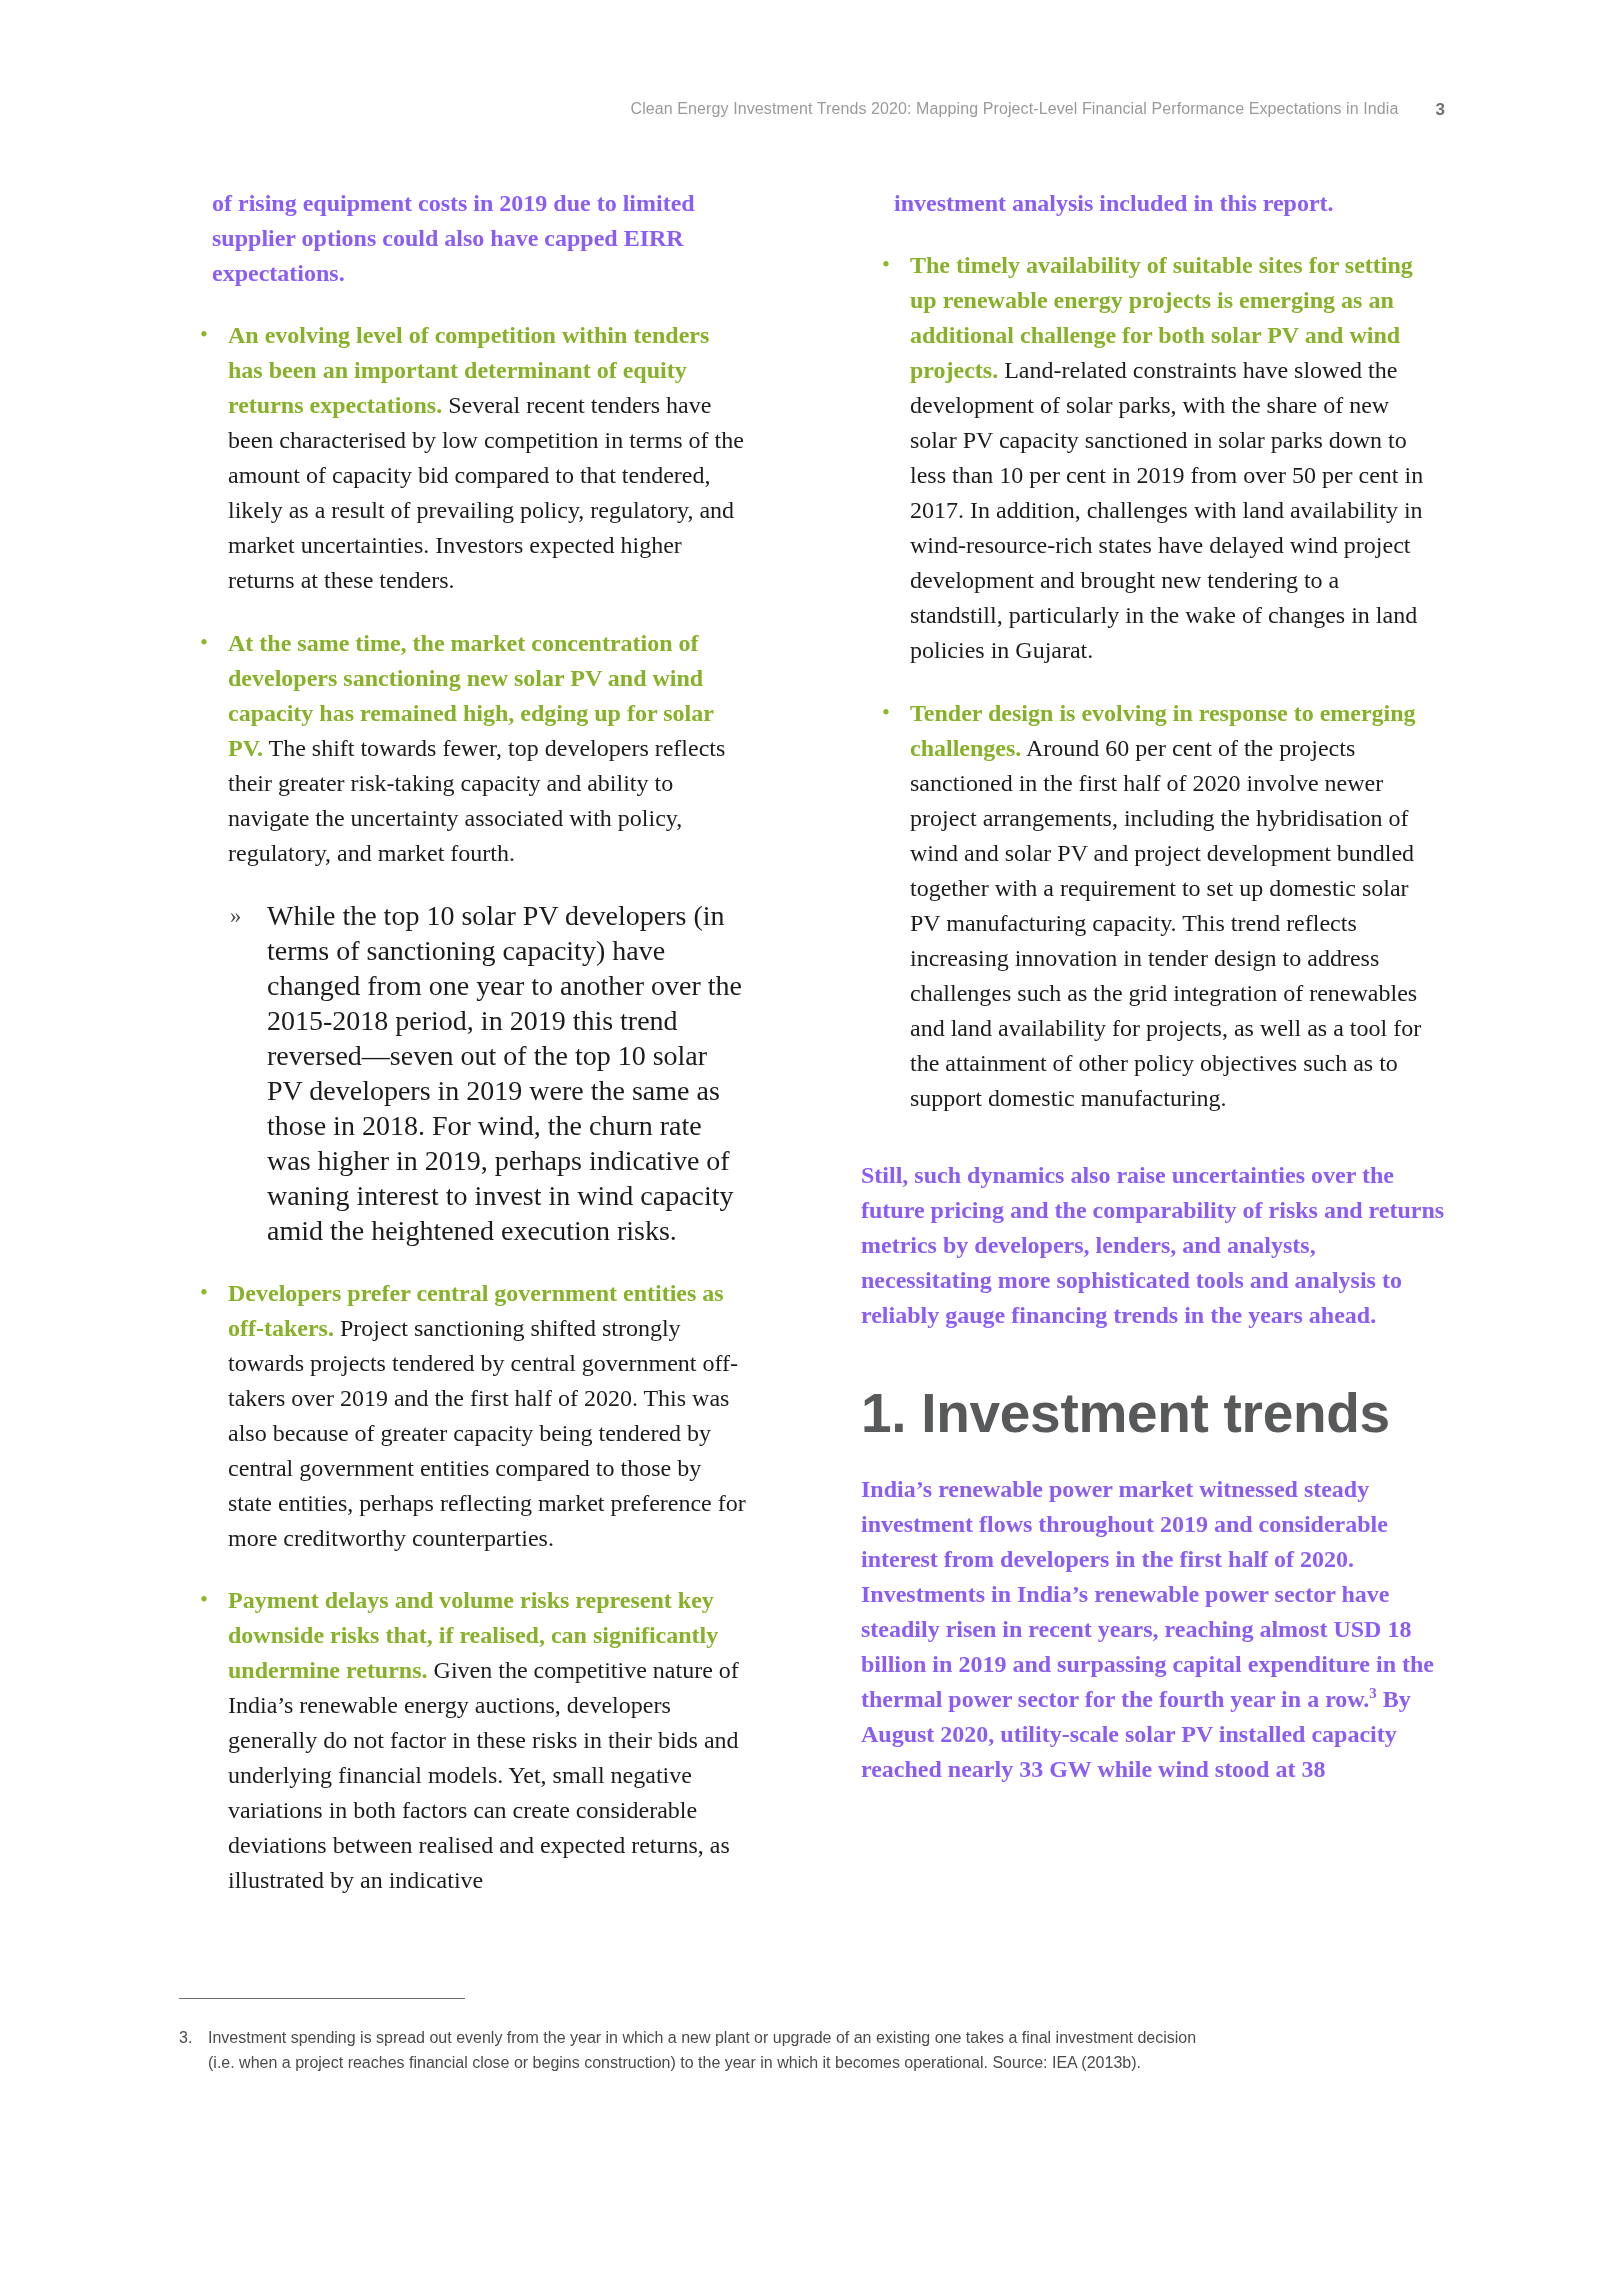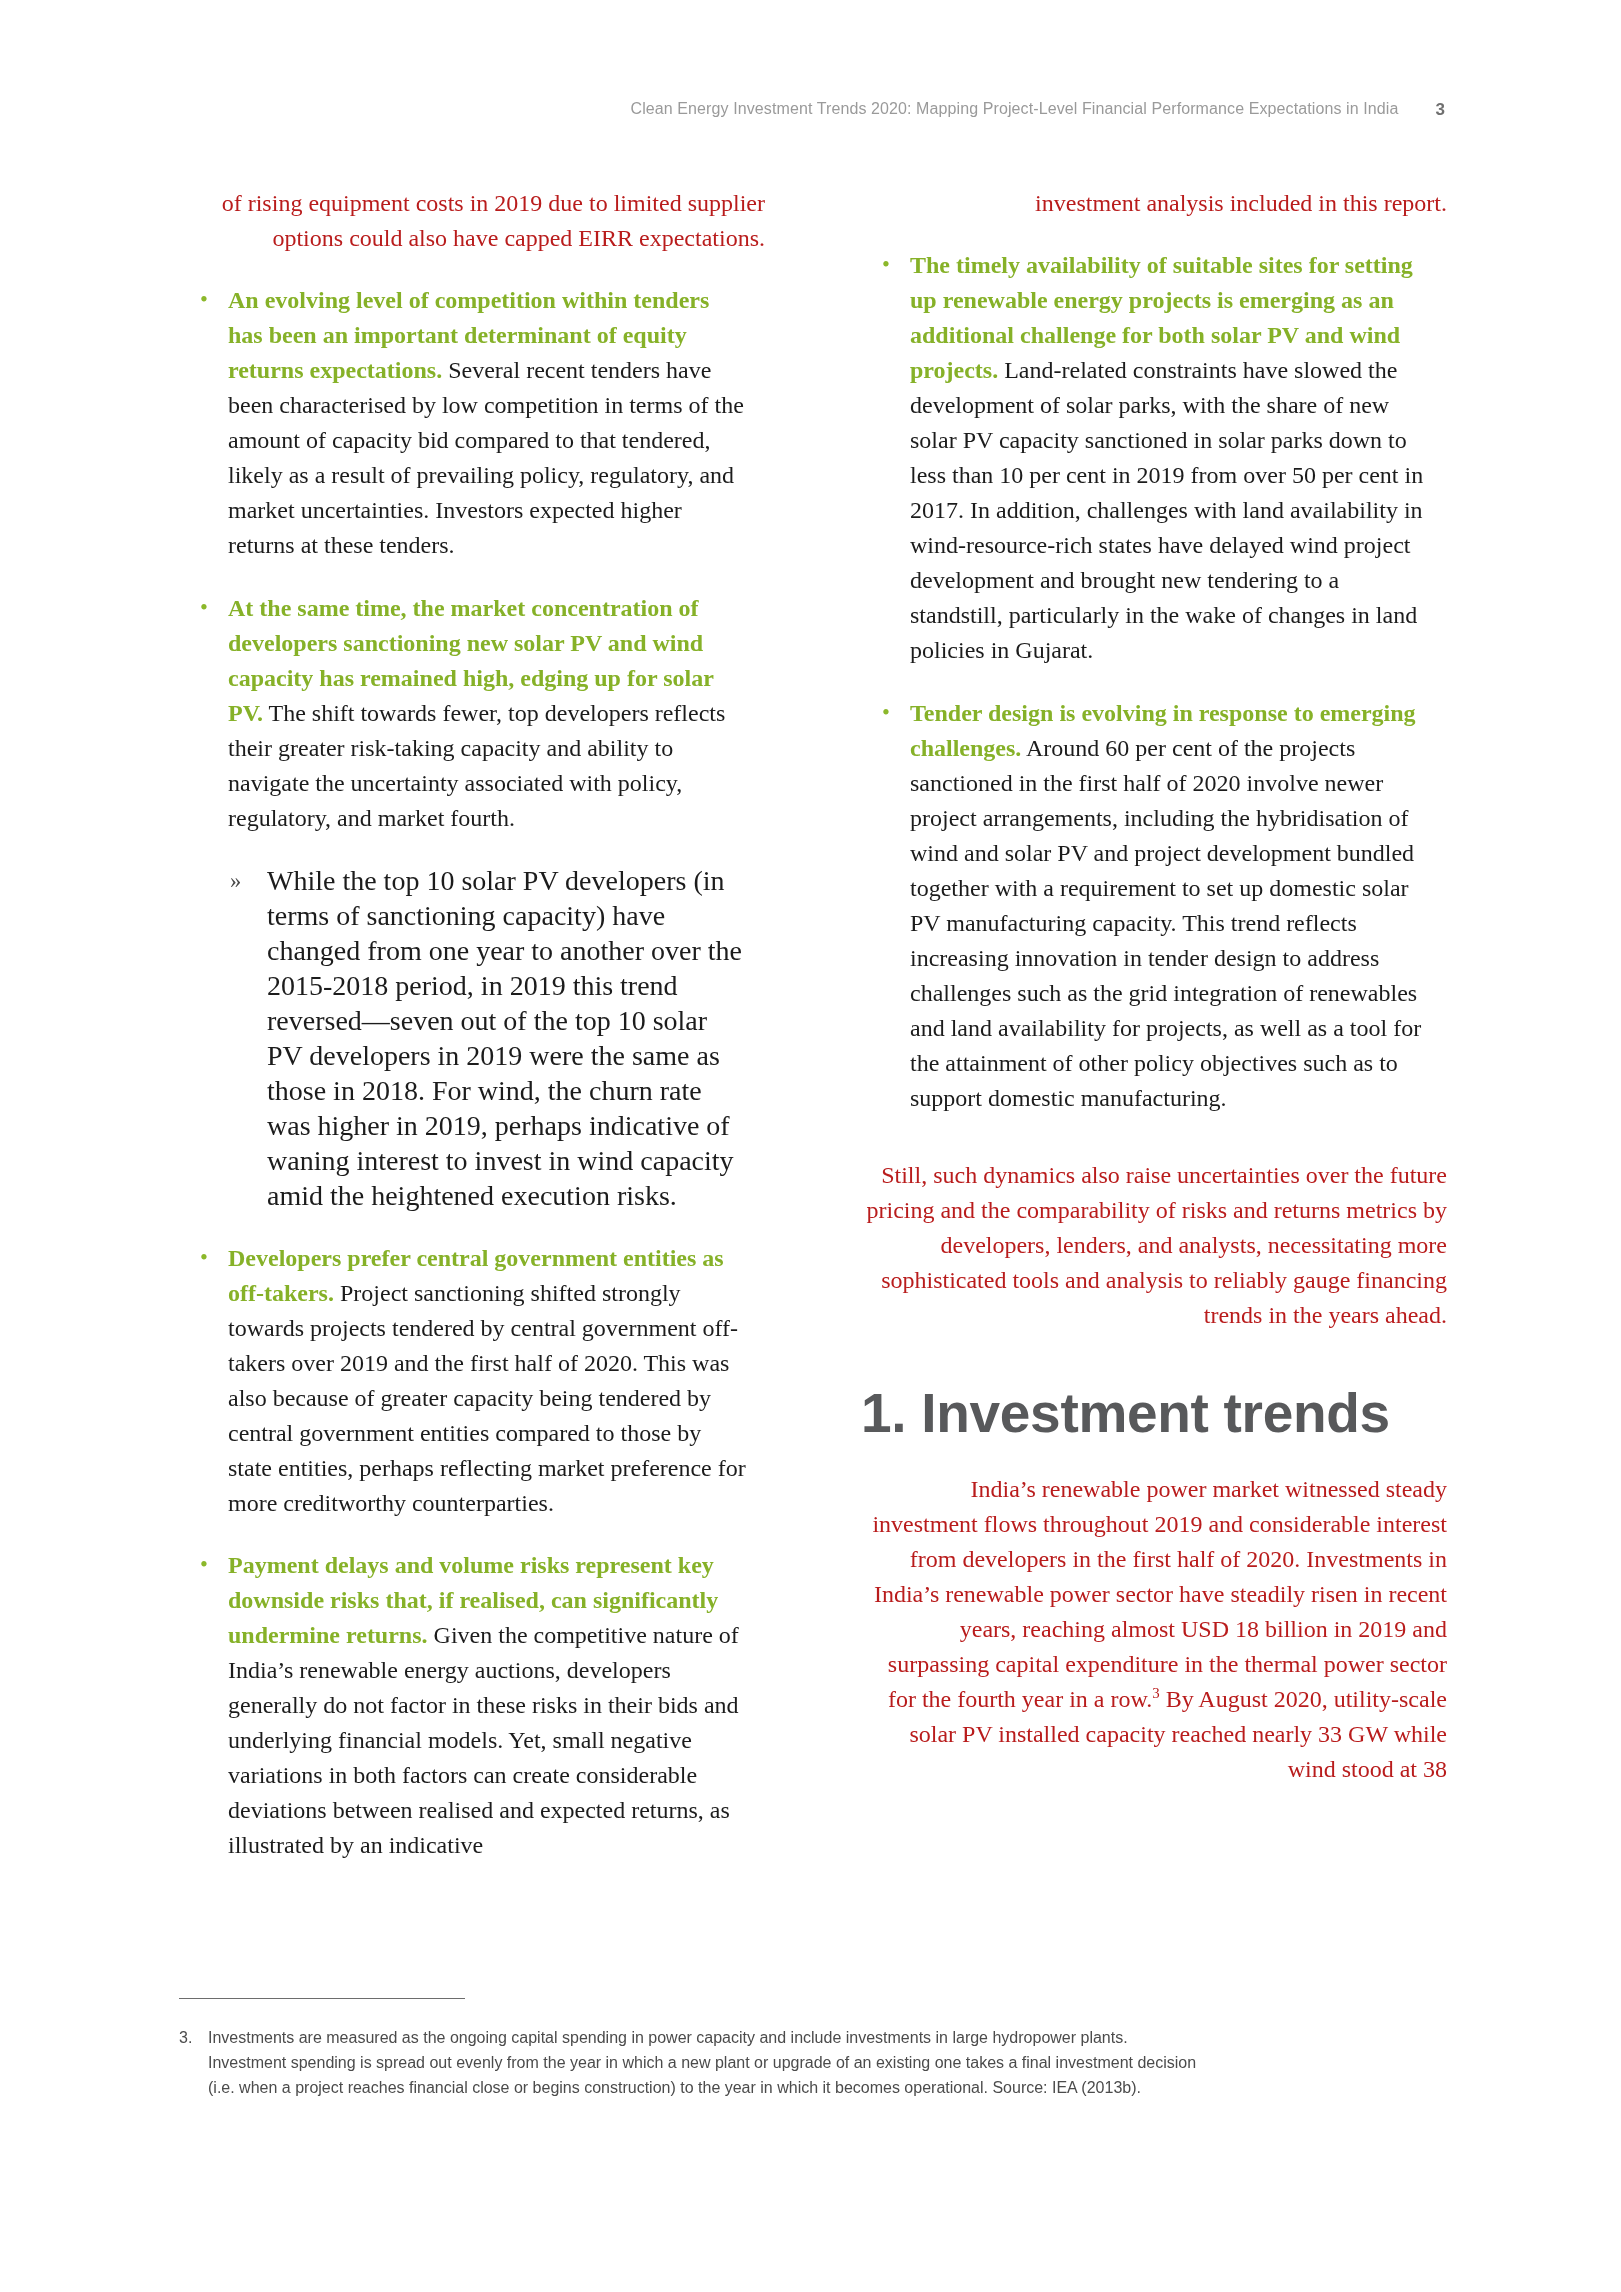--- a/index.html
+++ b/index.html
@@ -65,9 +65,10 @@
     margin: 0 0 0 0;
     font-size: 24px;
     line-height: 35px;
-    text-align: right;
-    color: #b91c1c;
+    text-align: left;
+    color: #8b5cf6;
     hyphens: none;
+    font-weight: bold;
   }
 
   .indent-par {

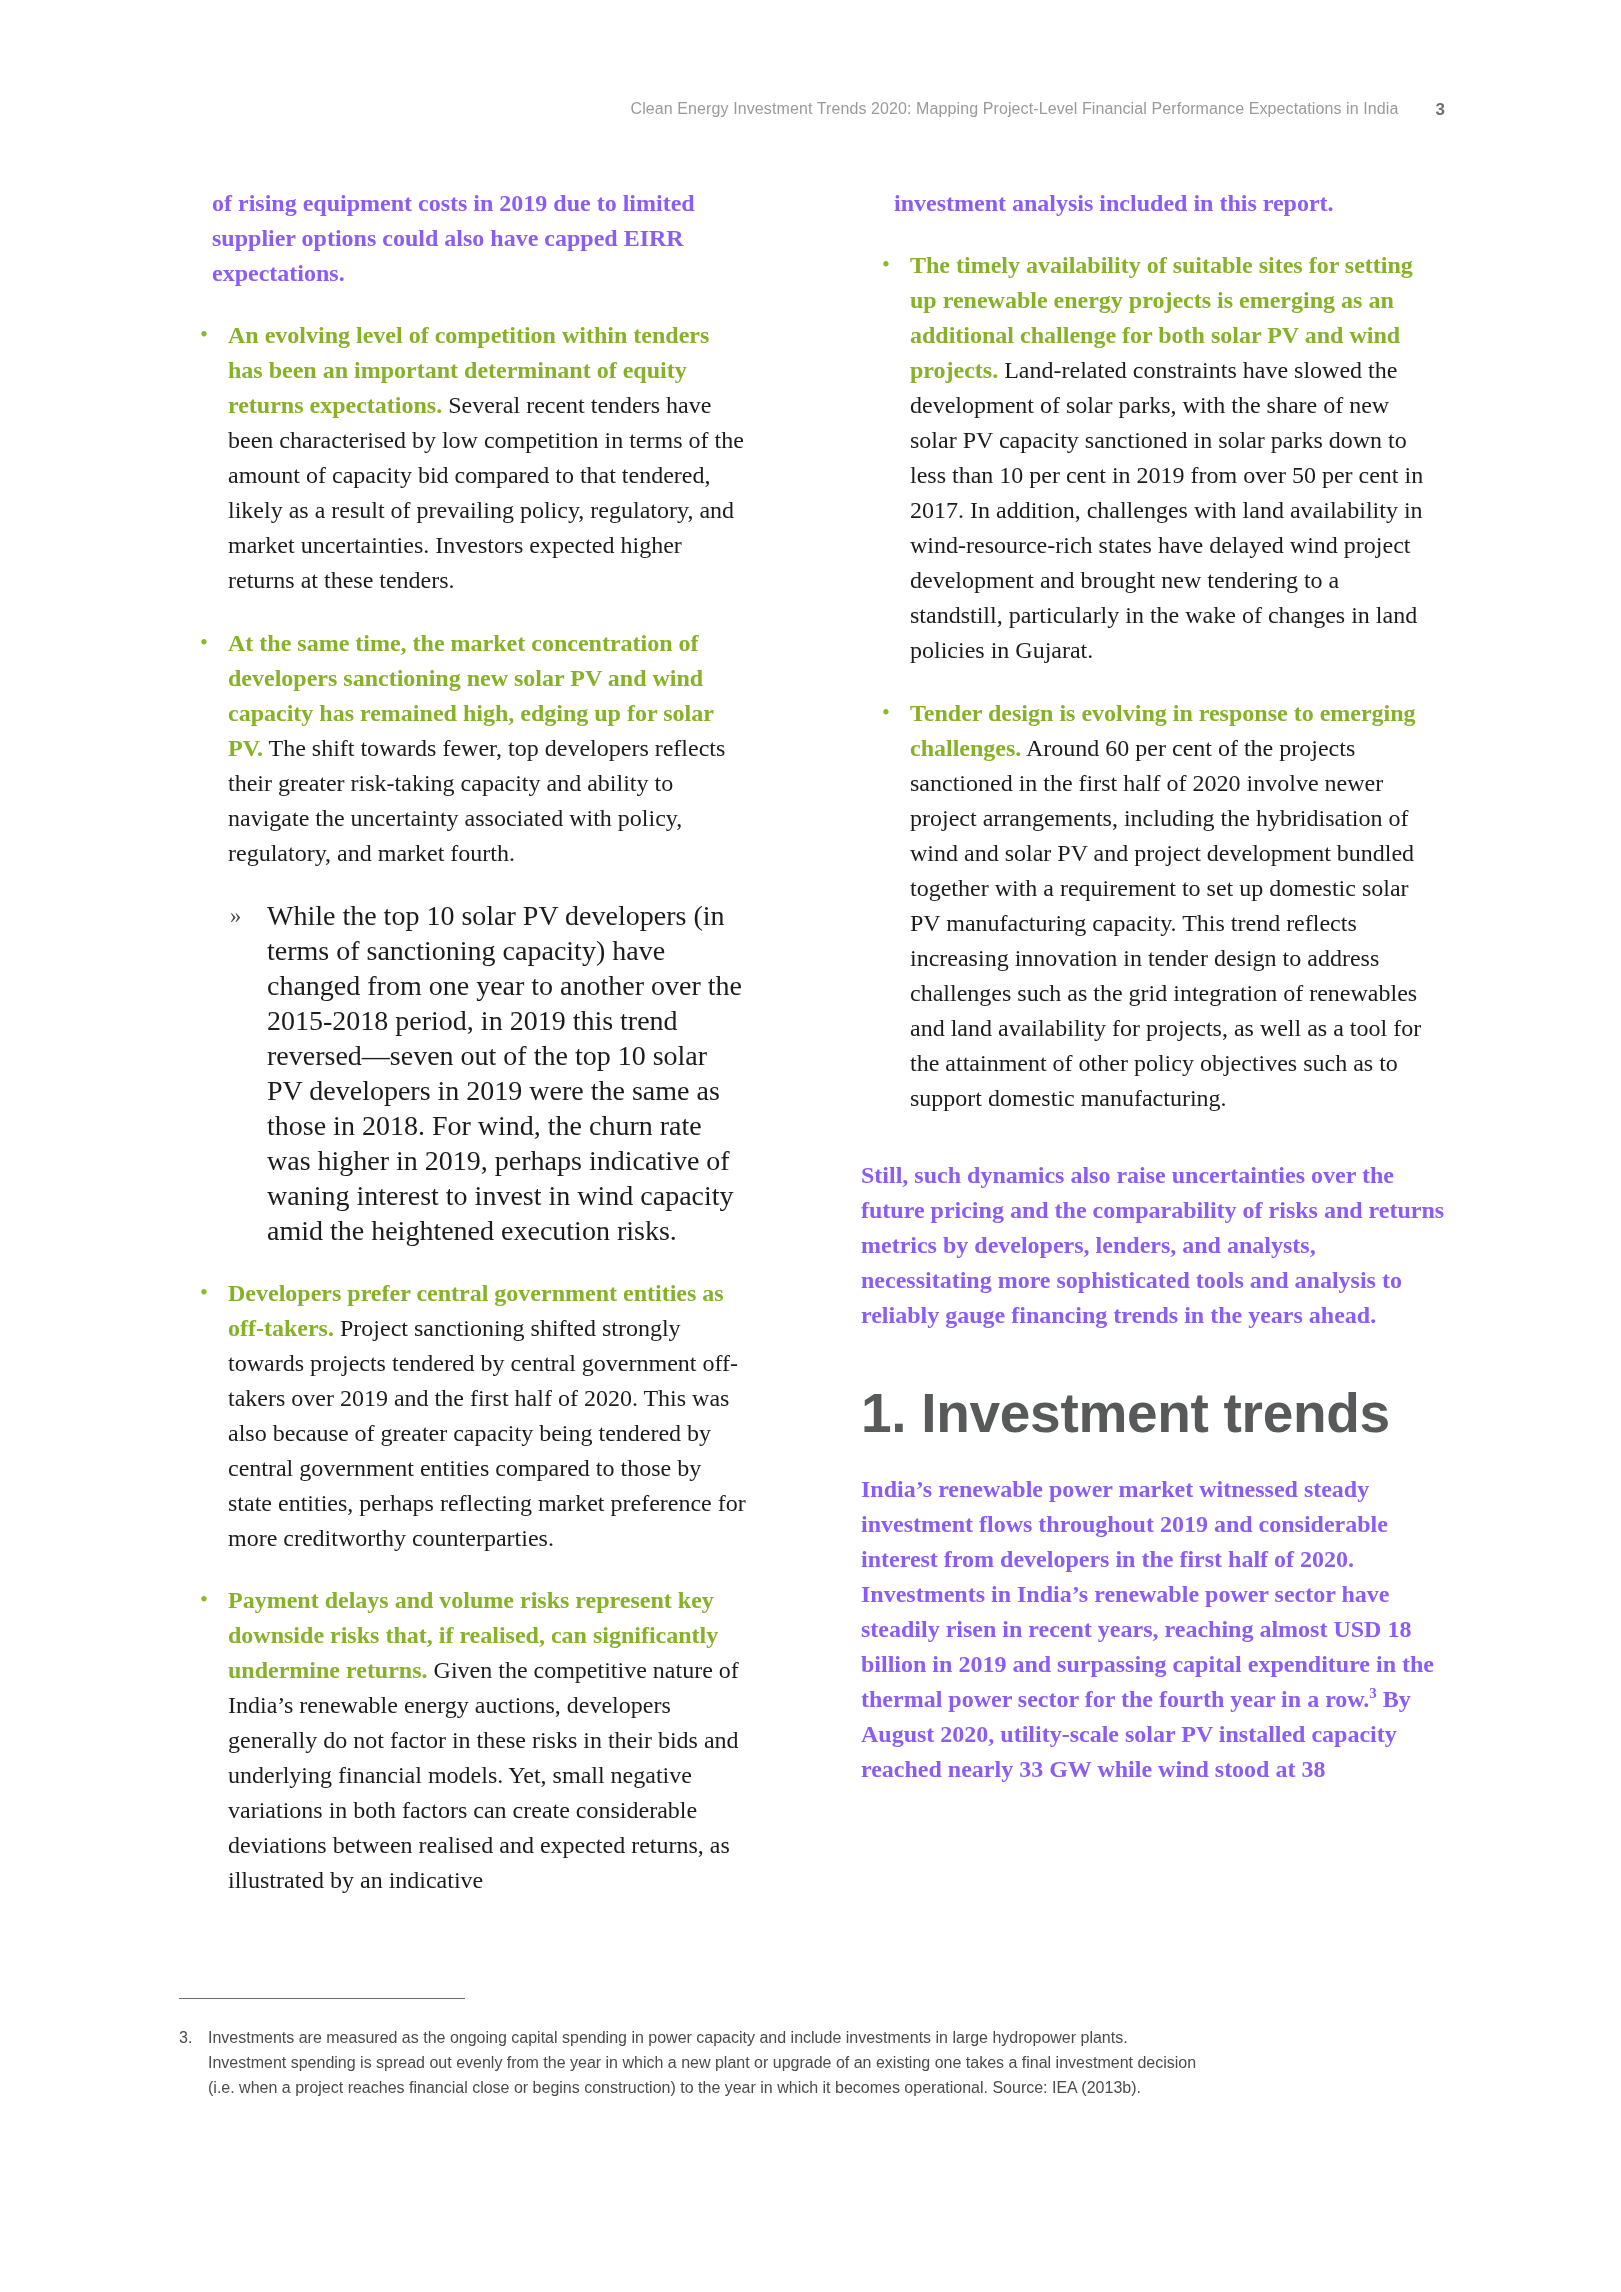--- a/index.html
+++ b/index.html
@@ -242,7 +242,6 @@
     <div class="footnote">
       <div class="fn-num">3.</div>
       <div class="fn-text">
-        <span>Investments are measured as the ongoing capital spending in power capacity and include investments in large hydropower plants.</span>
         <span>Investment spending is spread out evenly from the year in which a new plant or upgrade of an existing one takes a final investment decision</span>
         <span>(i.e. when a project reaches financial close or begins construction) to the year in which it becomes operational. Source: IEA (2013b).</span>
       </div>

